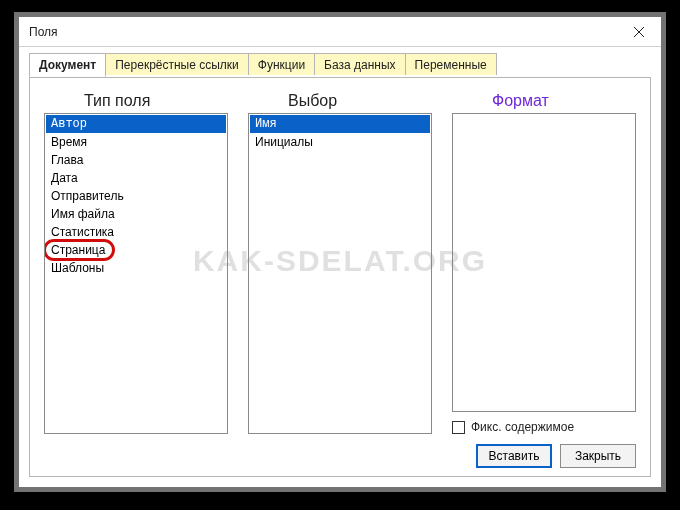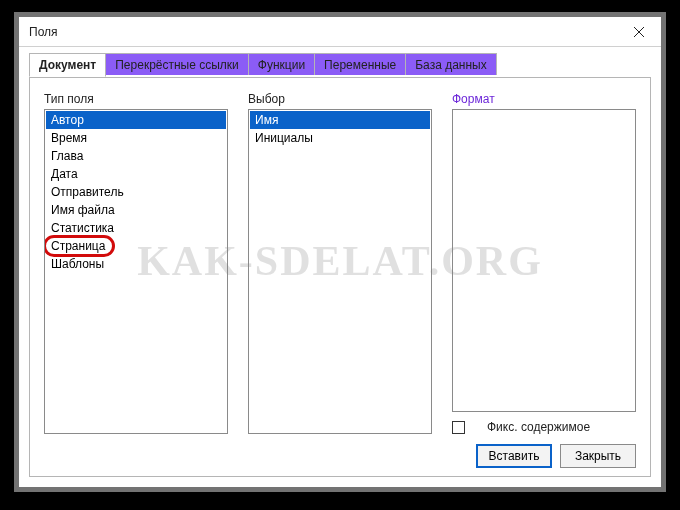--- a/index.html
+++ b/index.html
@@ -48,7 +48,7 @@
     padding: 4px 9px 3px 9px;
     border: 1px solid #b5b5b5;
     border-bottom: none;
-    background: #8b5cf6;
+    background: #fef9c3;
     margin-right: -1px;
     color: #222;
     font-size: 12px;

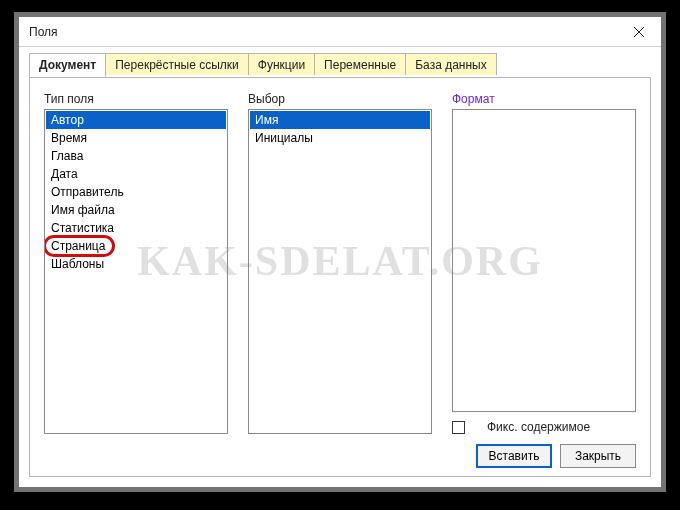--- a/index.html
+++ b/index.html
@@ -181,8 +181,8 @@
         <div class="tab active">Документ</div>
         <div class="tab">Перекрёстные ссылки</div>
         <div class="tab">Функции</div>
+        <div class="tab">База данных</div>
         <div class="tab">Переменные</div>
-        <div class="tab">База данных</div>
       </div>
 
       <div class="tab-panel">

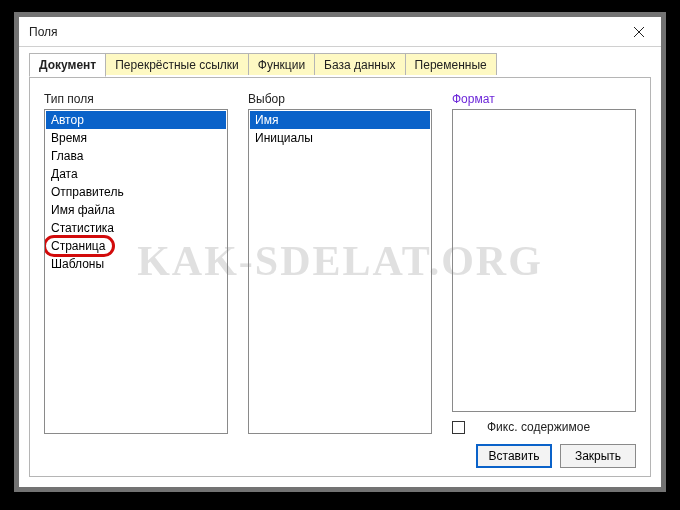--- a/index.html
+++ b/index.html
@@ -82,8 +82,9 @@
   }
   .col-label {
     color: #222;
-    font-size: 12px;
+    font-size: 16px;
     margin-bottom: 3px;
+    margin-left: 40px;
   }
   .col.disabled .col-label { color: #6d28d9; }
   .listbox {

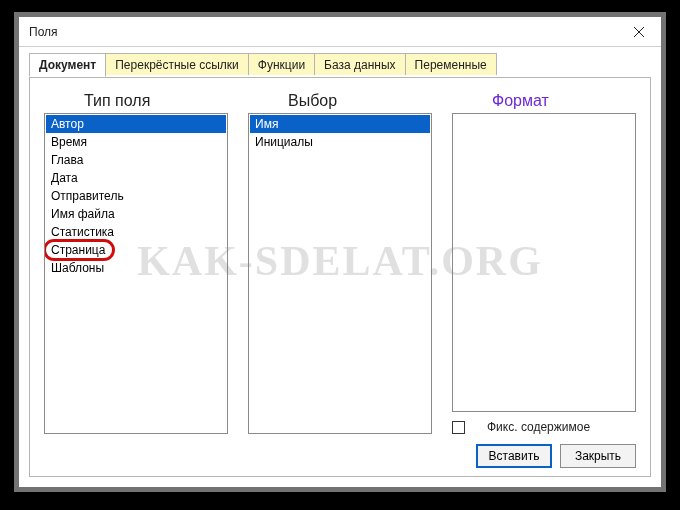--- a/index.html
+++ b/index.html
@@ -105,6 +105,7 @@
   .list-item.selected {
     background: #0a62c9;
     color: #fff;
+    font-family: Liberation Mono, monospace;
   }
   .highlight-oval {
     position: absolute;

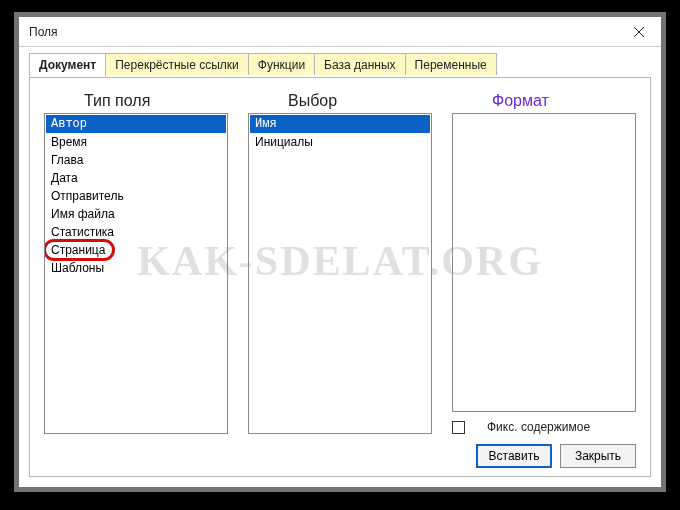--- a/index.html
+++ b/index.html
@@ -152,13 +152,13 @@
     position: absolute;
     left: 50%; top: 46%;
     transform: translate(-50%, -50%);
-    font-size: 42px;
+    font-size: 30px;
     font-weight: 700;
     color: rgba(130,130,130,0.25);
     letter-spacing: 2px;
     white-space: nowrap;
     pointer-events: none;
-    font-family: Liberation Serif, serif;
+    font-family: Liberation Sans, sans-serif;
   }
 </style>
 </head>

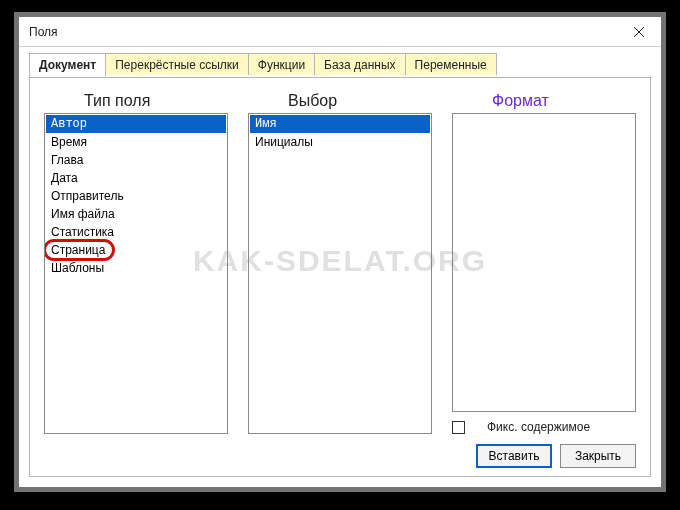--- a/index.html
+++ b/index.html
@@ -121,7 +121,6 @@
     display: flex; align-items: center;
     font-size: 12px;
     color: #222;
-    gap: 16px;
   }
   .chk {
     width: 13px; height: 13px;

